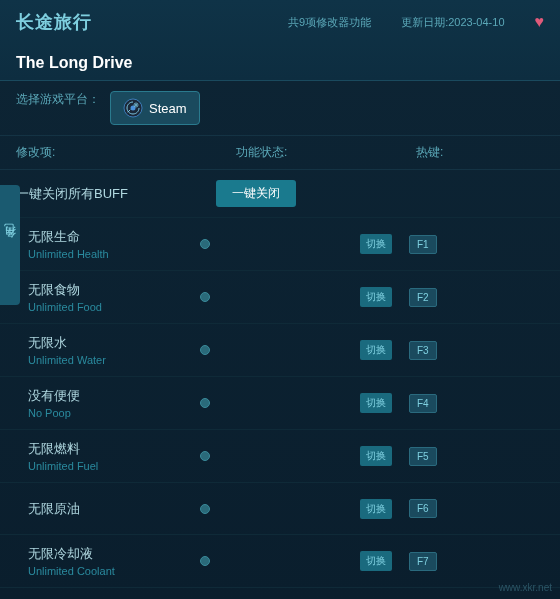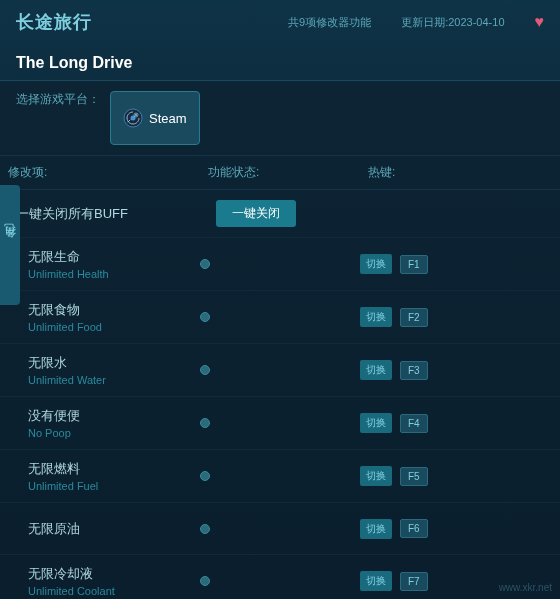--- a/index.html
+++ b/index.html
@@ -86,7 +86,7 @@
       background: #1a4a5e;
       border: 1px solid #2a7a8e;
       border-radius: 4px;
-      padding: 16px 12px;
+      padding: 6px 12px;
       cursor: pointer;
     }
 

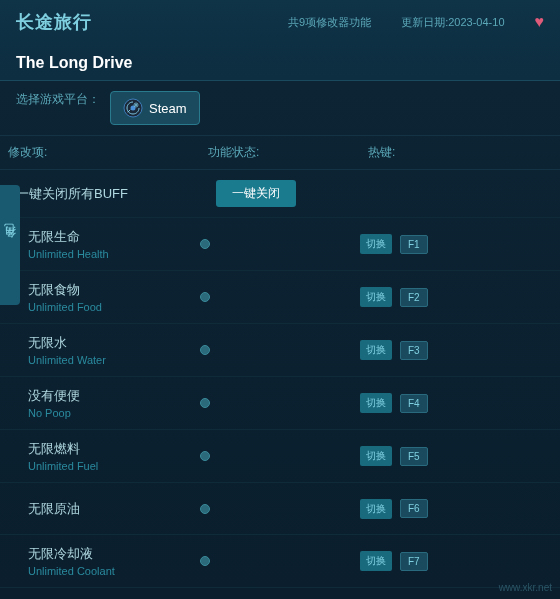--- a/index.html
+++ b/index.html
@@ -104,8 +104,9 @@
     .col-headers {
       display: flex;
       align-items: center;
-      padding: 8px 8px;
+      padding: 8px 16px;
       border-bottom: 1px solid #143344;
+      gap: 20px;
     }
 
     .col-modify {

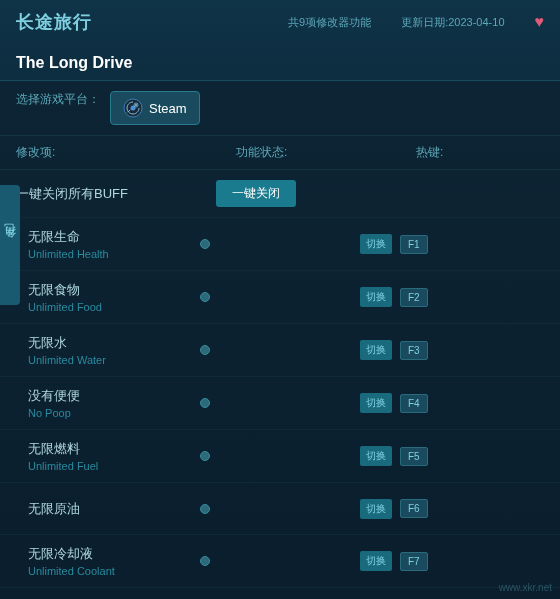--- a/index.html
+++ b/index.html
@@ -225,7 +225,7 @@
       flex: 1;
       display: flex;
       align-items: center;
-      gap: 8px;
+      gap: 17px;
     }
 
     .hotkey-switch {

